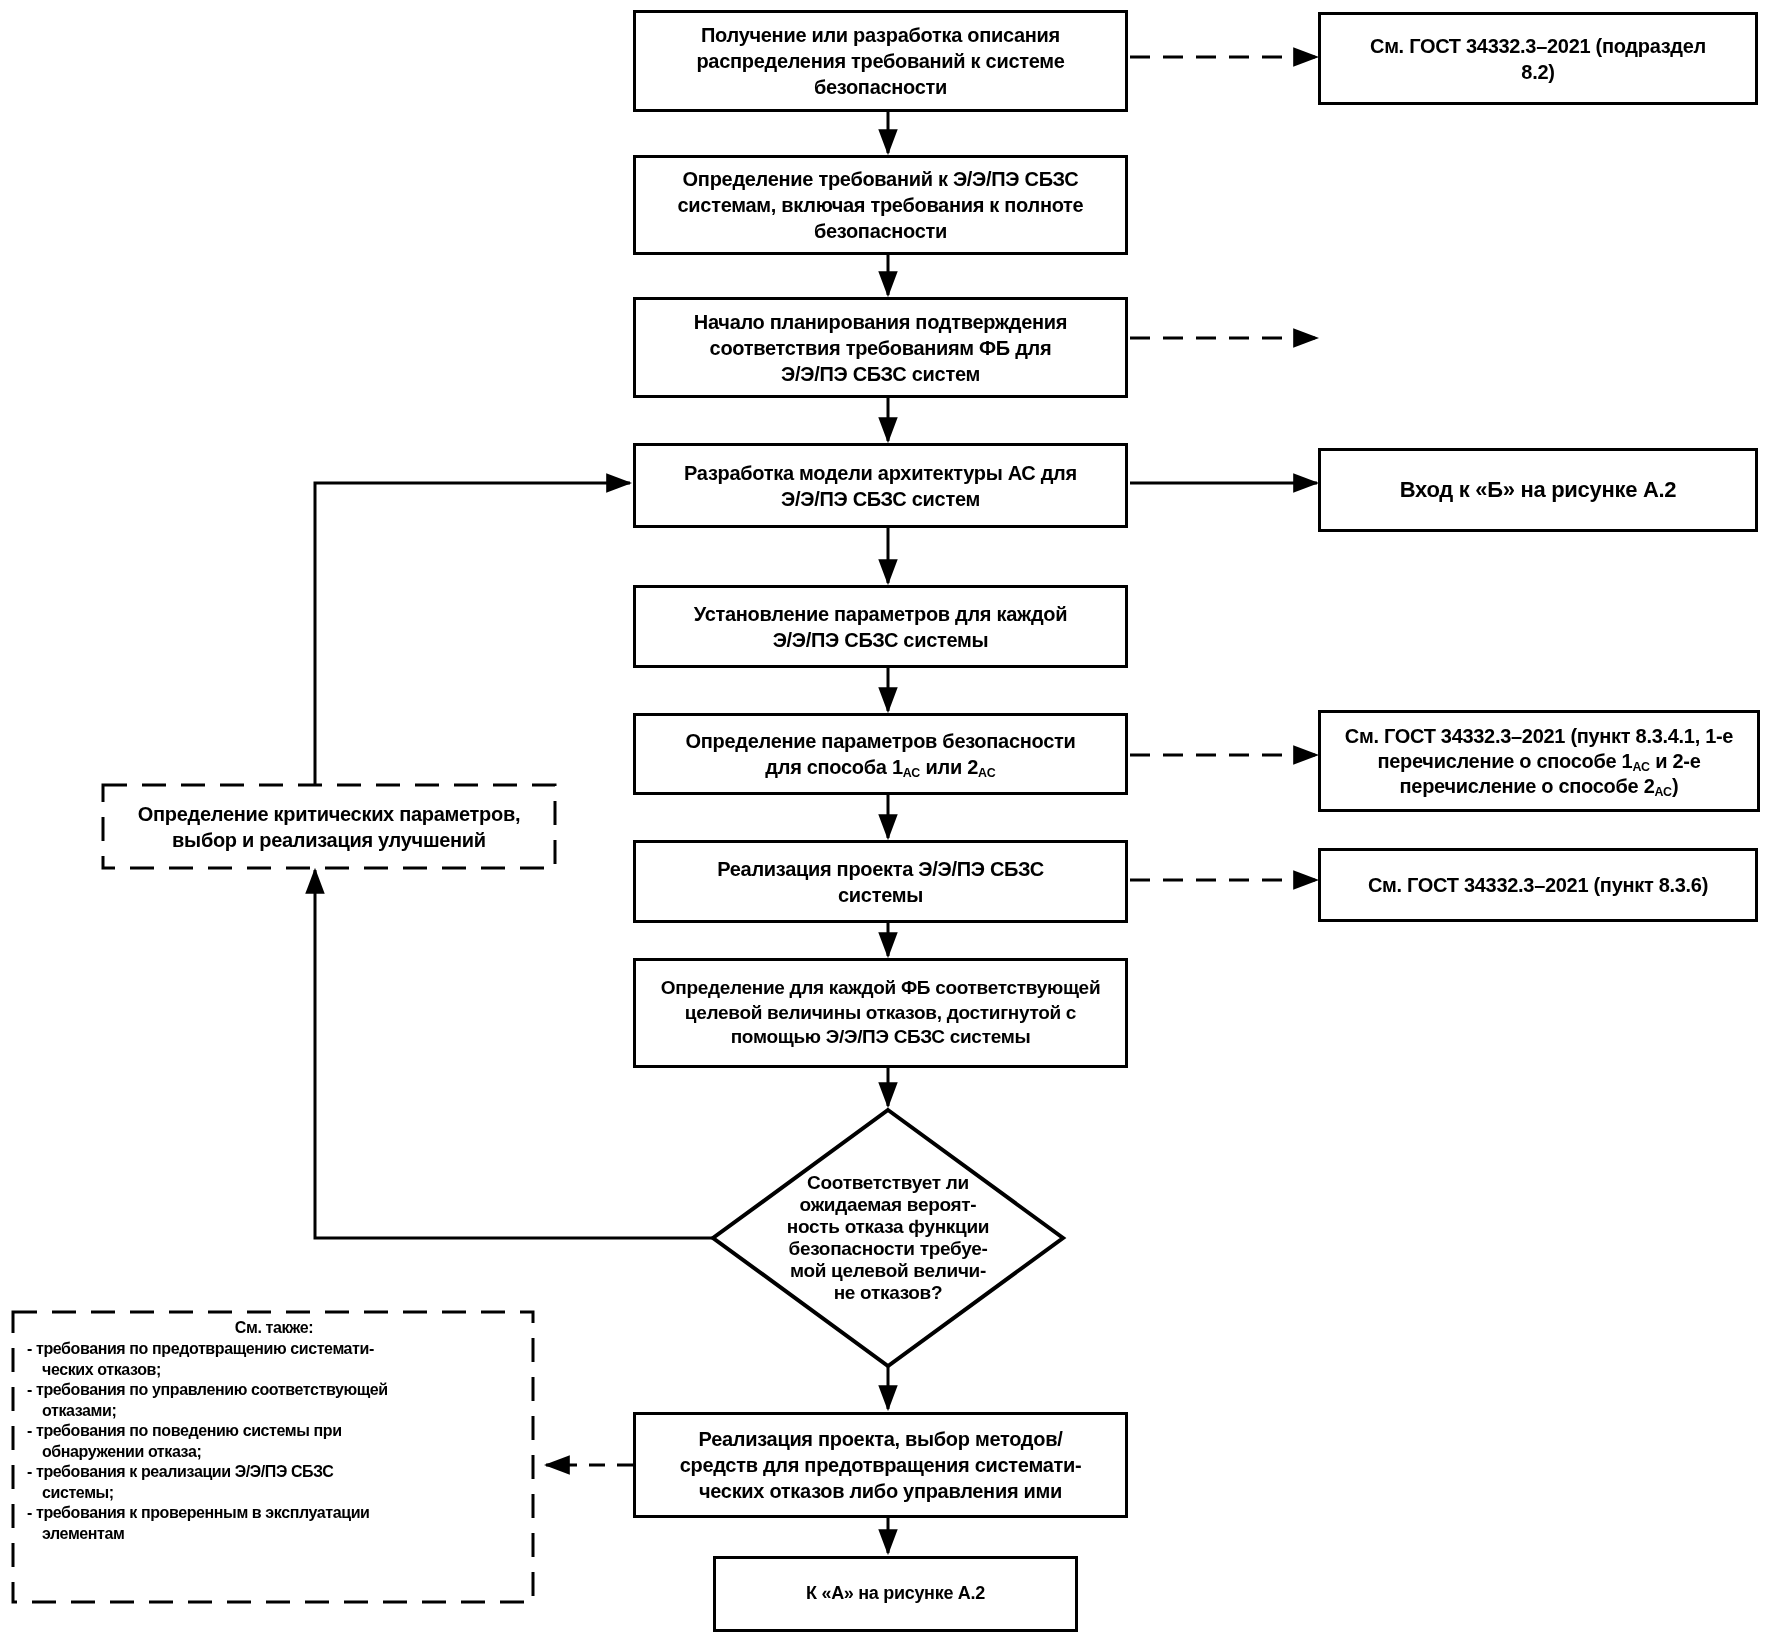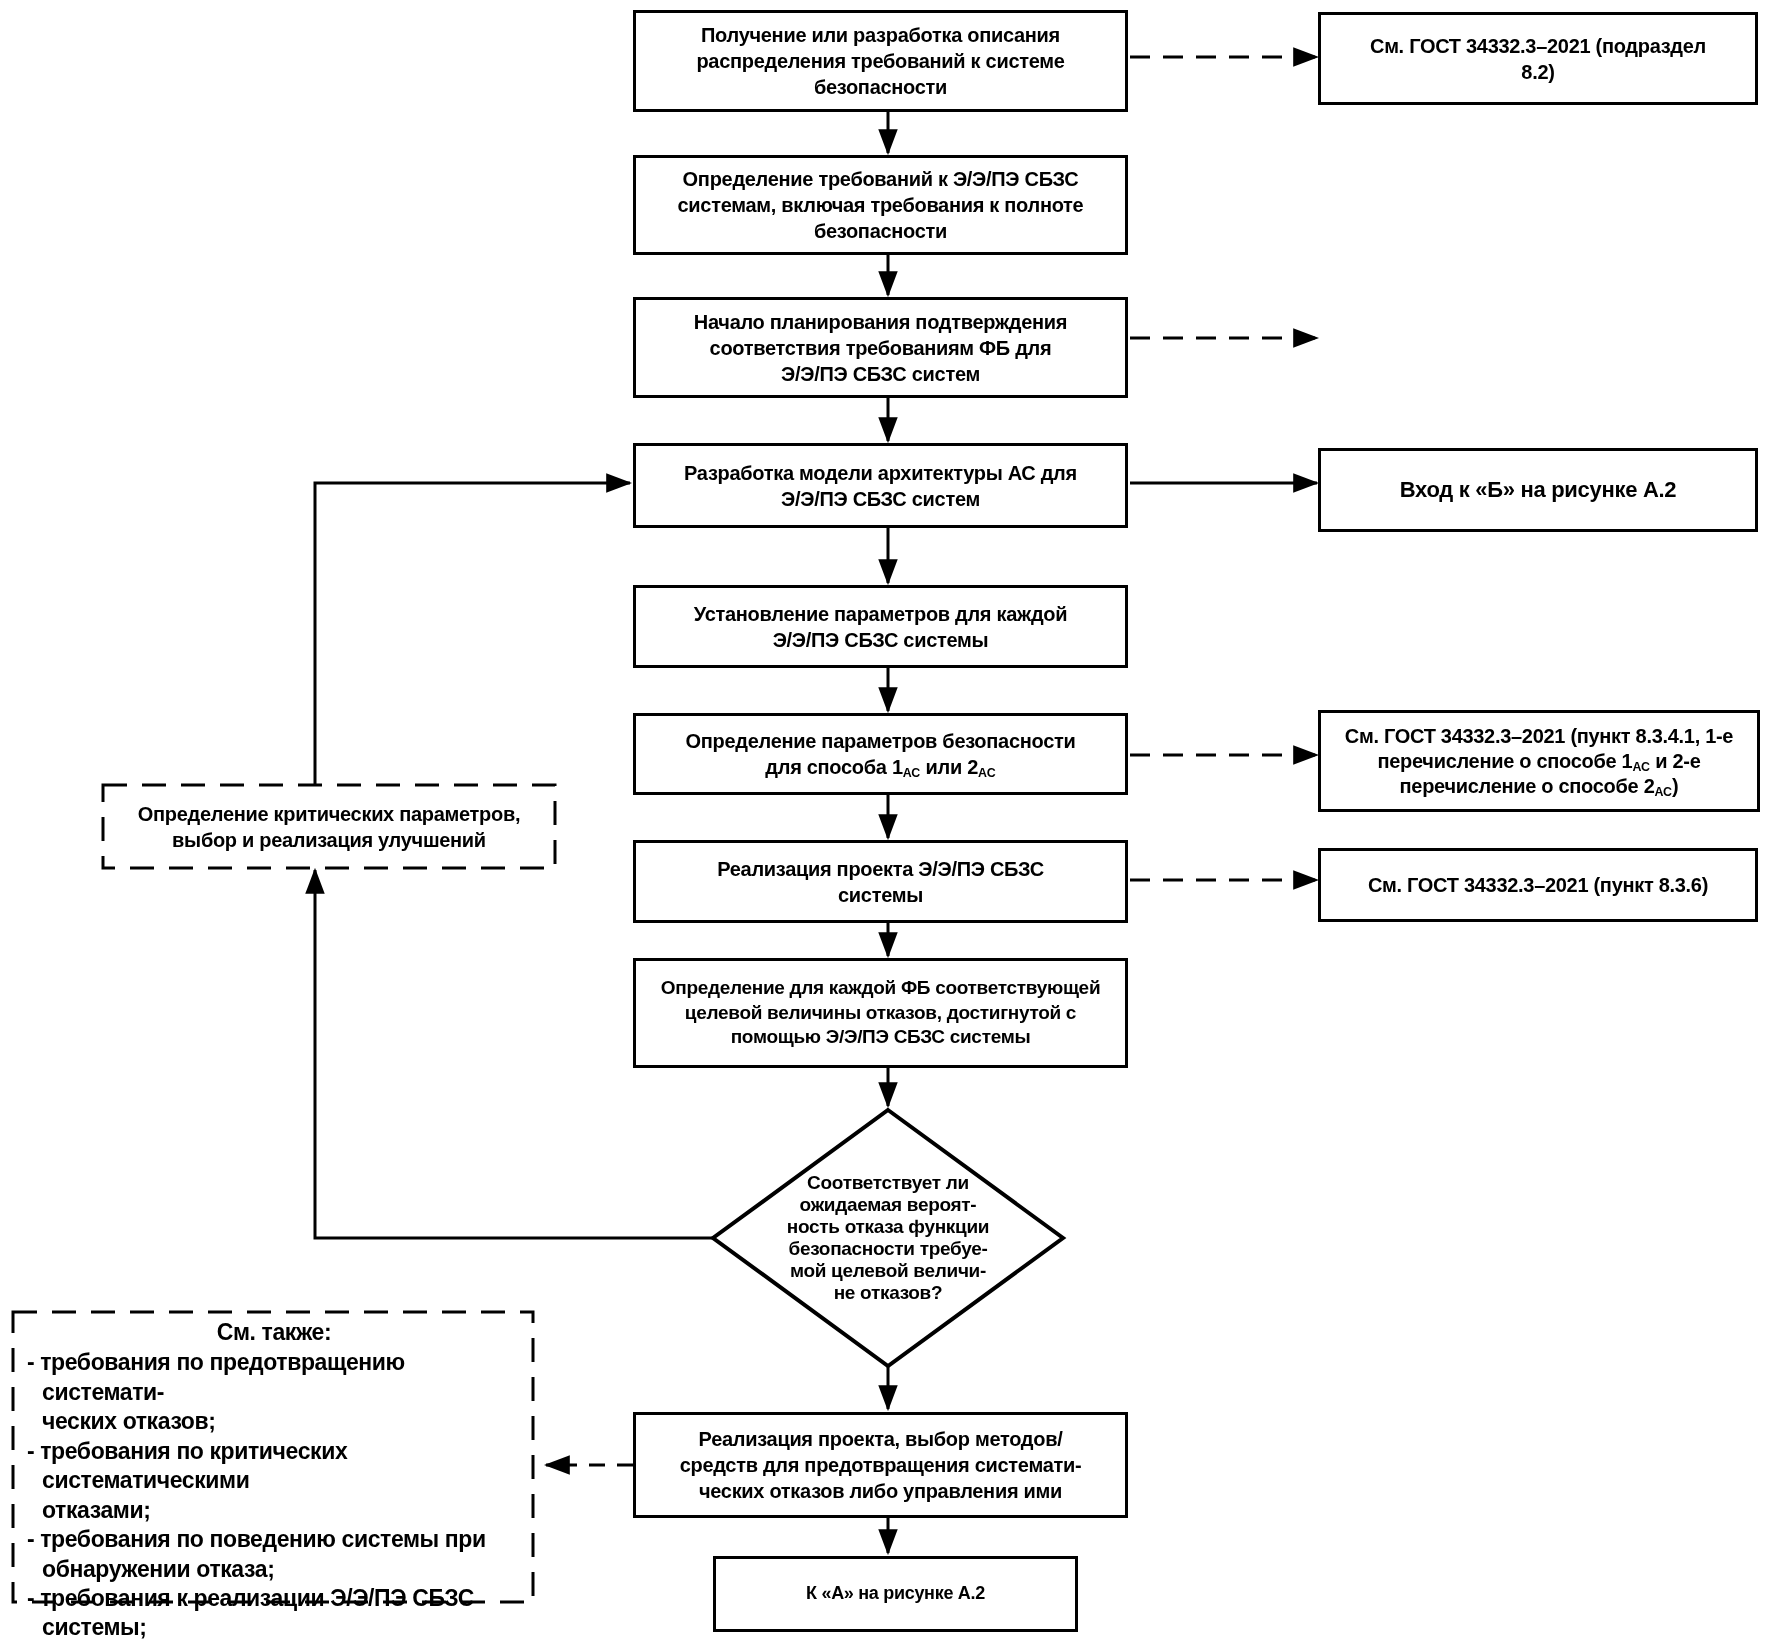--- a/index.html
+++ b/index.html
@@ -55,7 +55,7 @@
     box-sizing: border-box;
     z-index: 2;
     font-weight: bold;
-    font-size: 23px;
+    font-size: 16px;
     line-height: 1.28;
     letter-spacing: -0.4px;
     padding: 6px 12px 4px 14px;

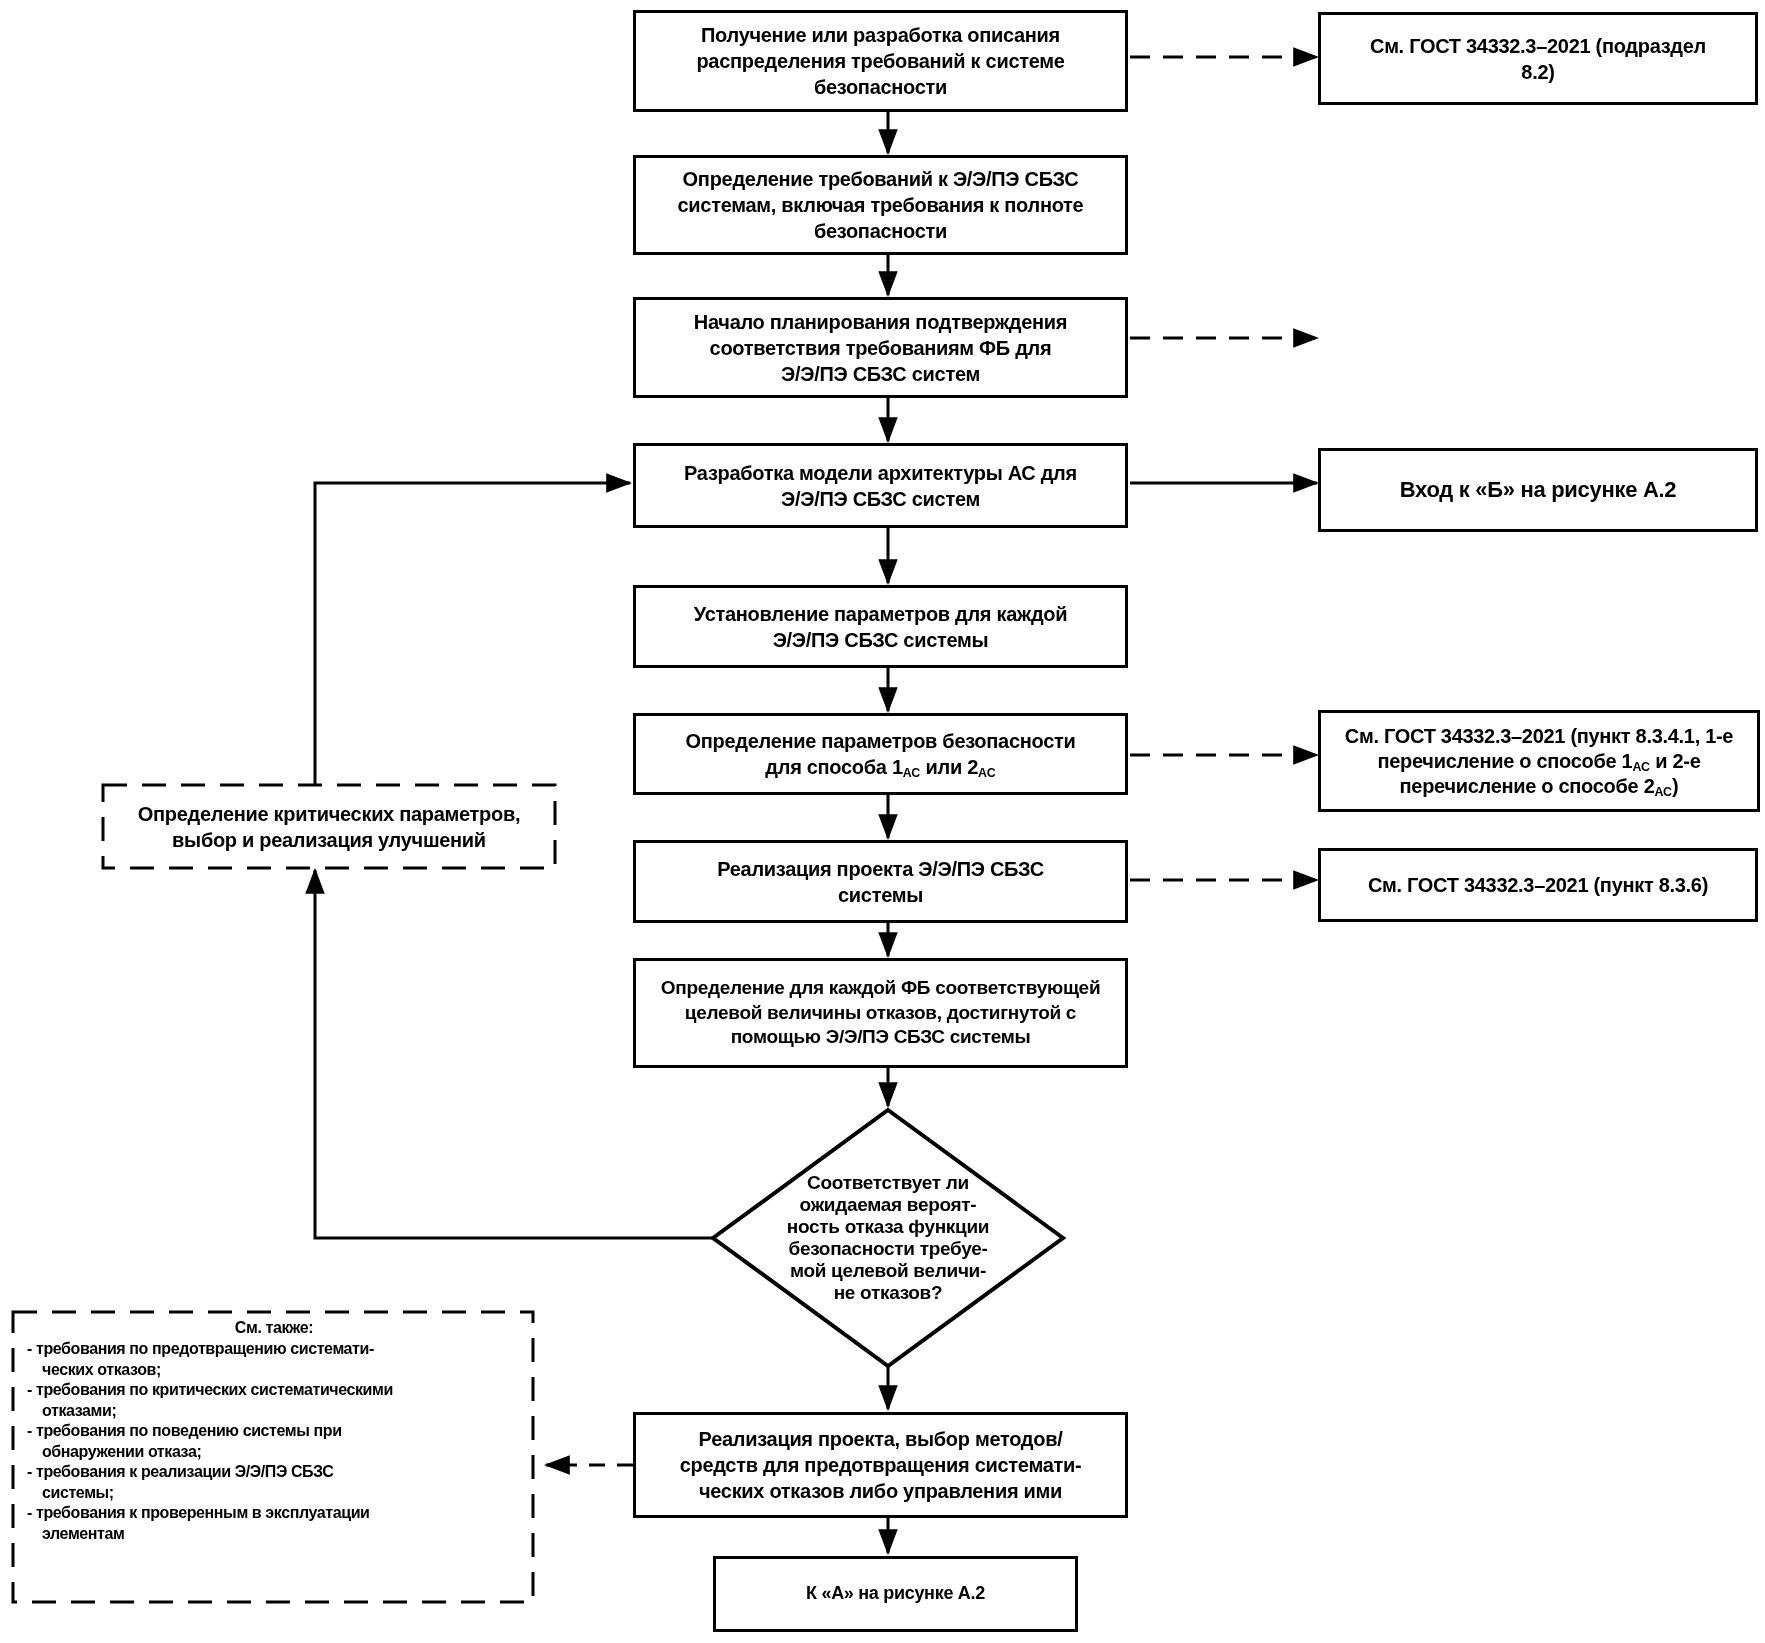--- a/index.html
+++ b/index.html
@@ -167,7 +167,7 @@
     <ul>
       <li>- требования по предотвращению системати-
 ческих  отказов;</li>
-      <li>- требования по критических систематическими
+      <li>- требования по управлению соответствующей
 отказами;</li>
       <li>- требования по поведению системы при
 обнаружении отказа;</li>

